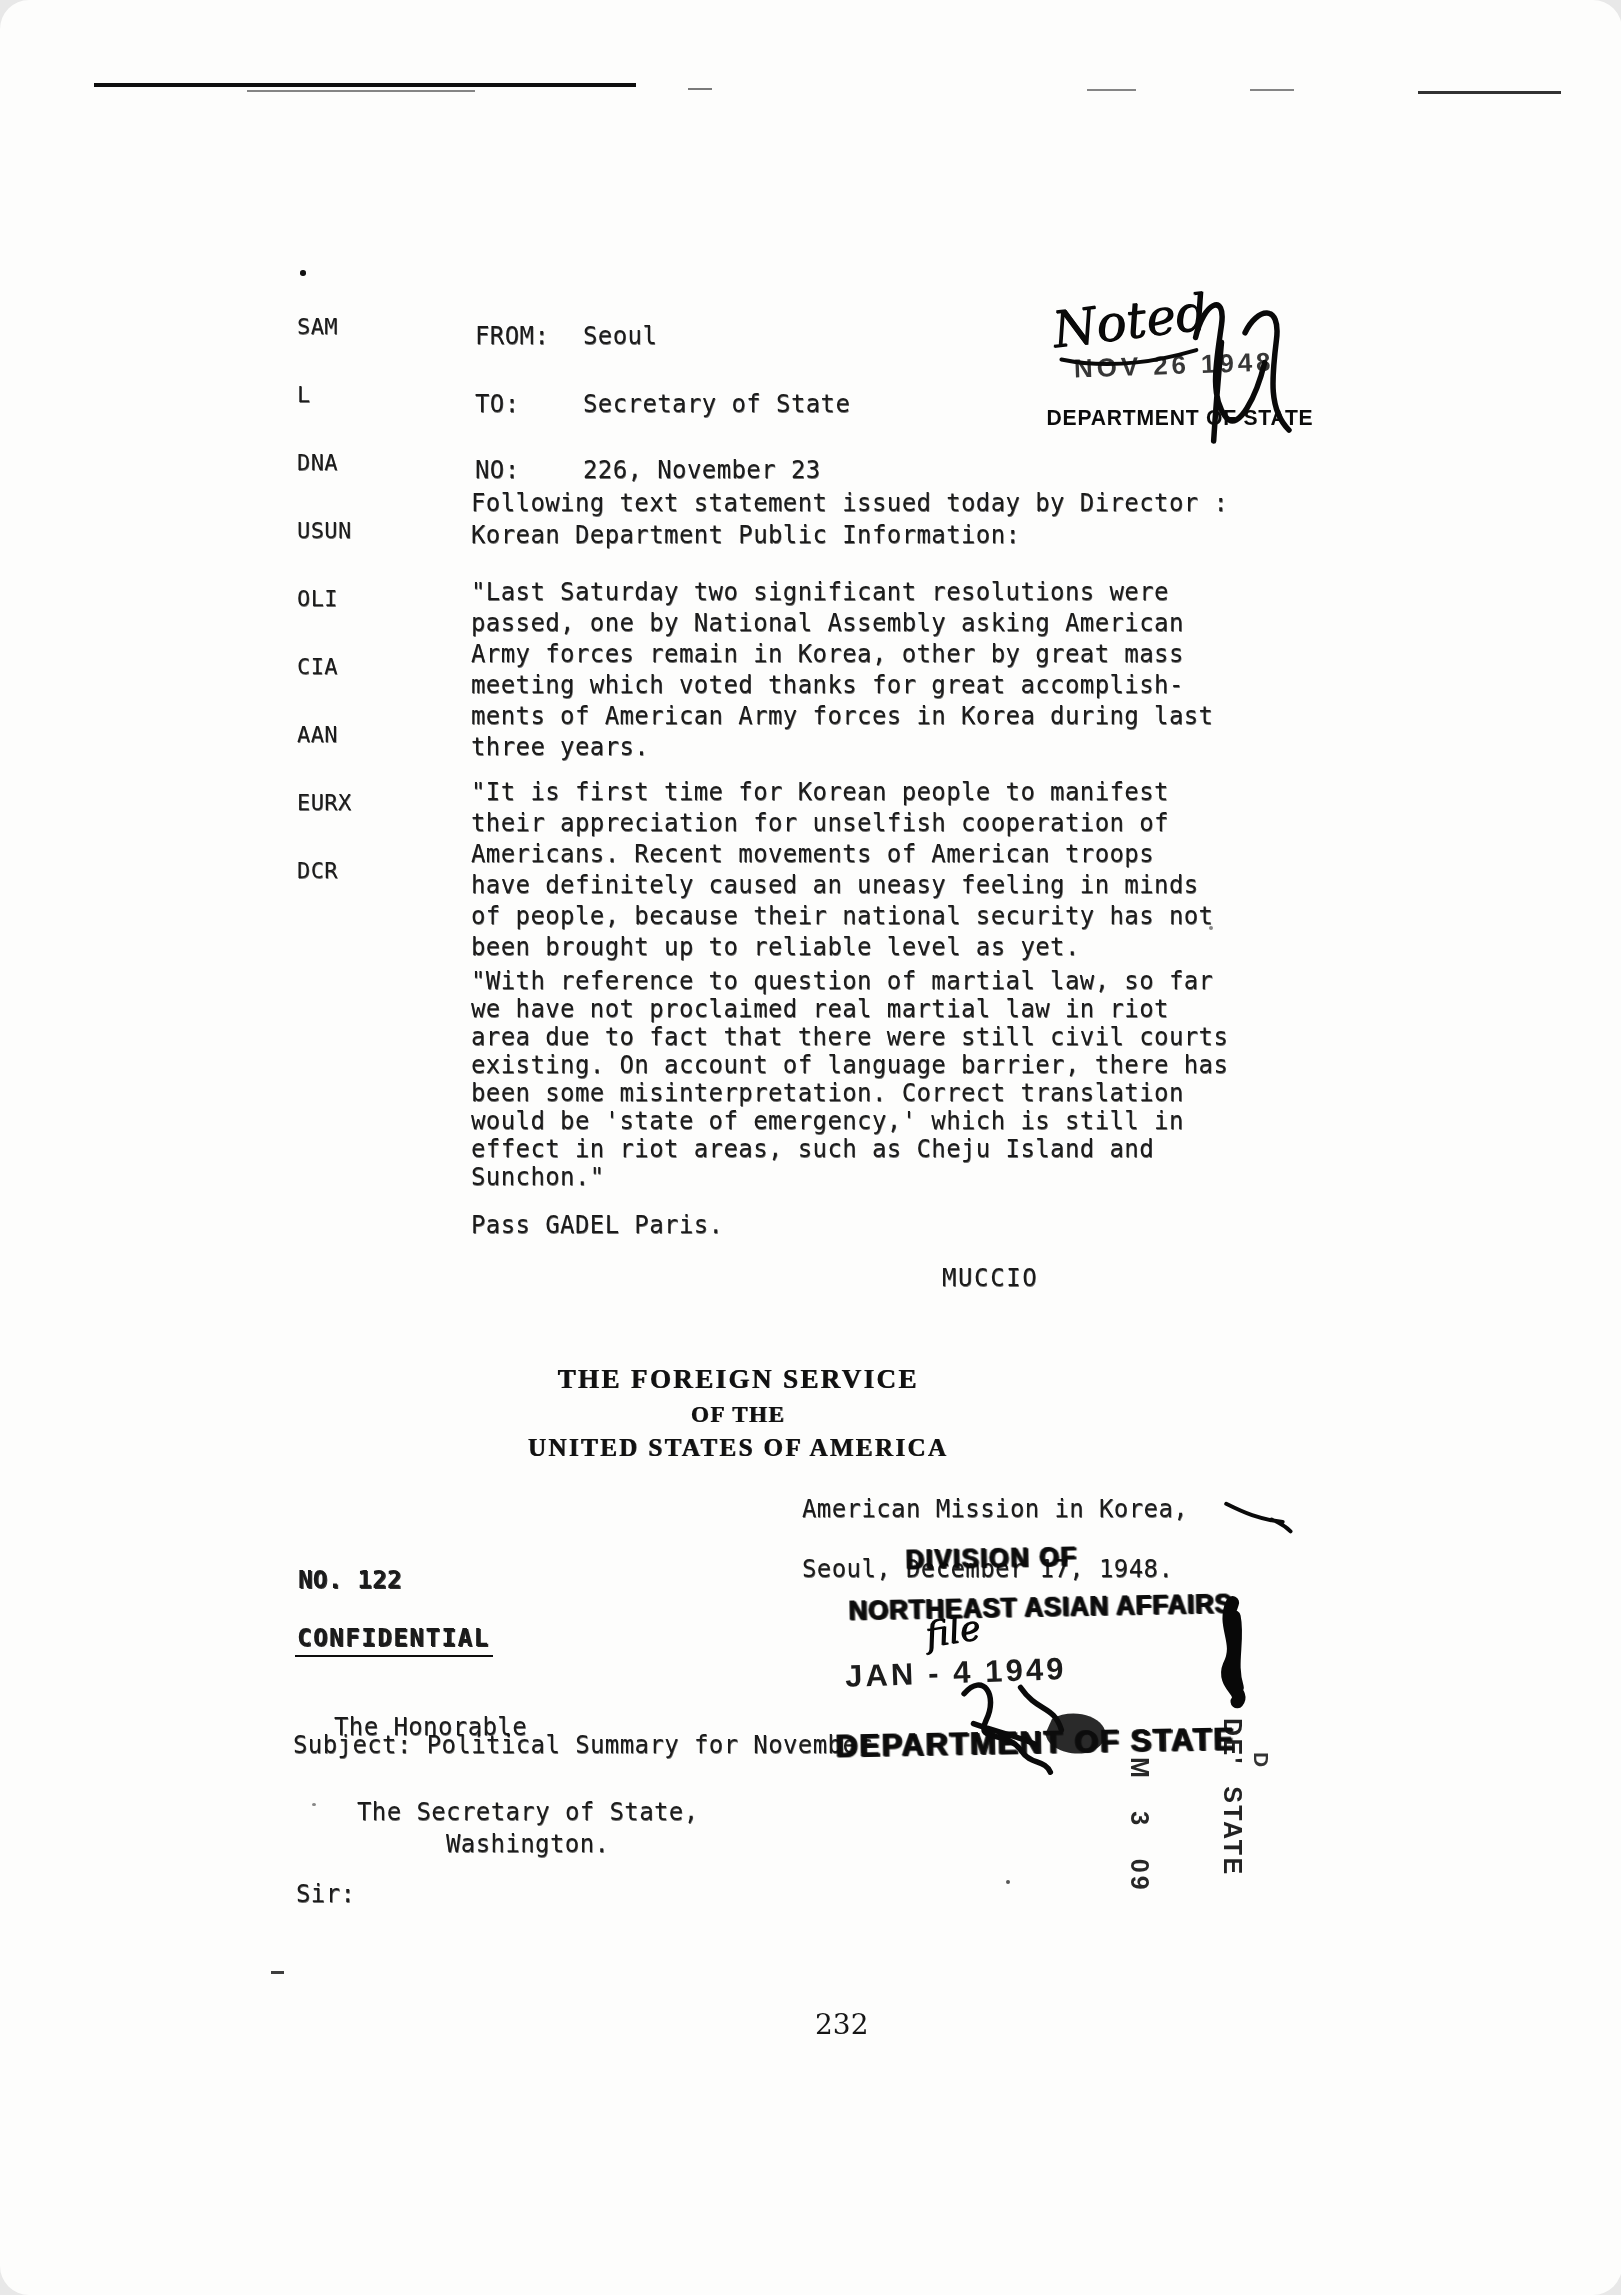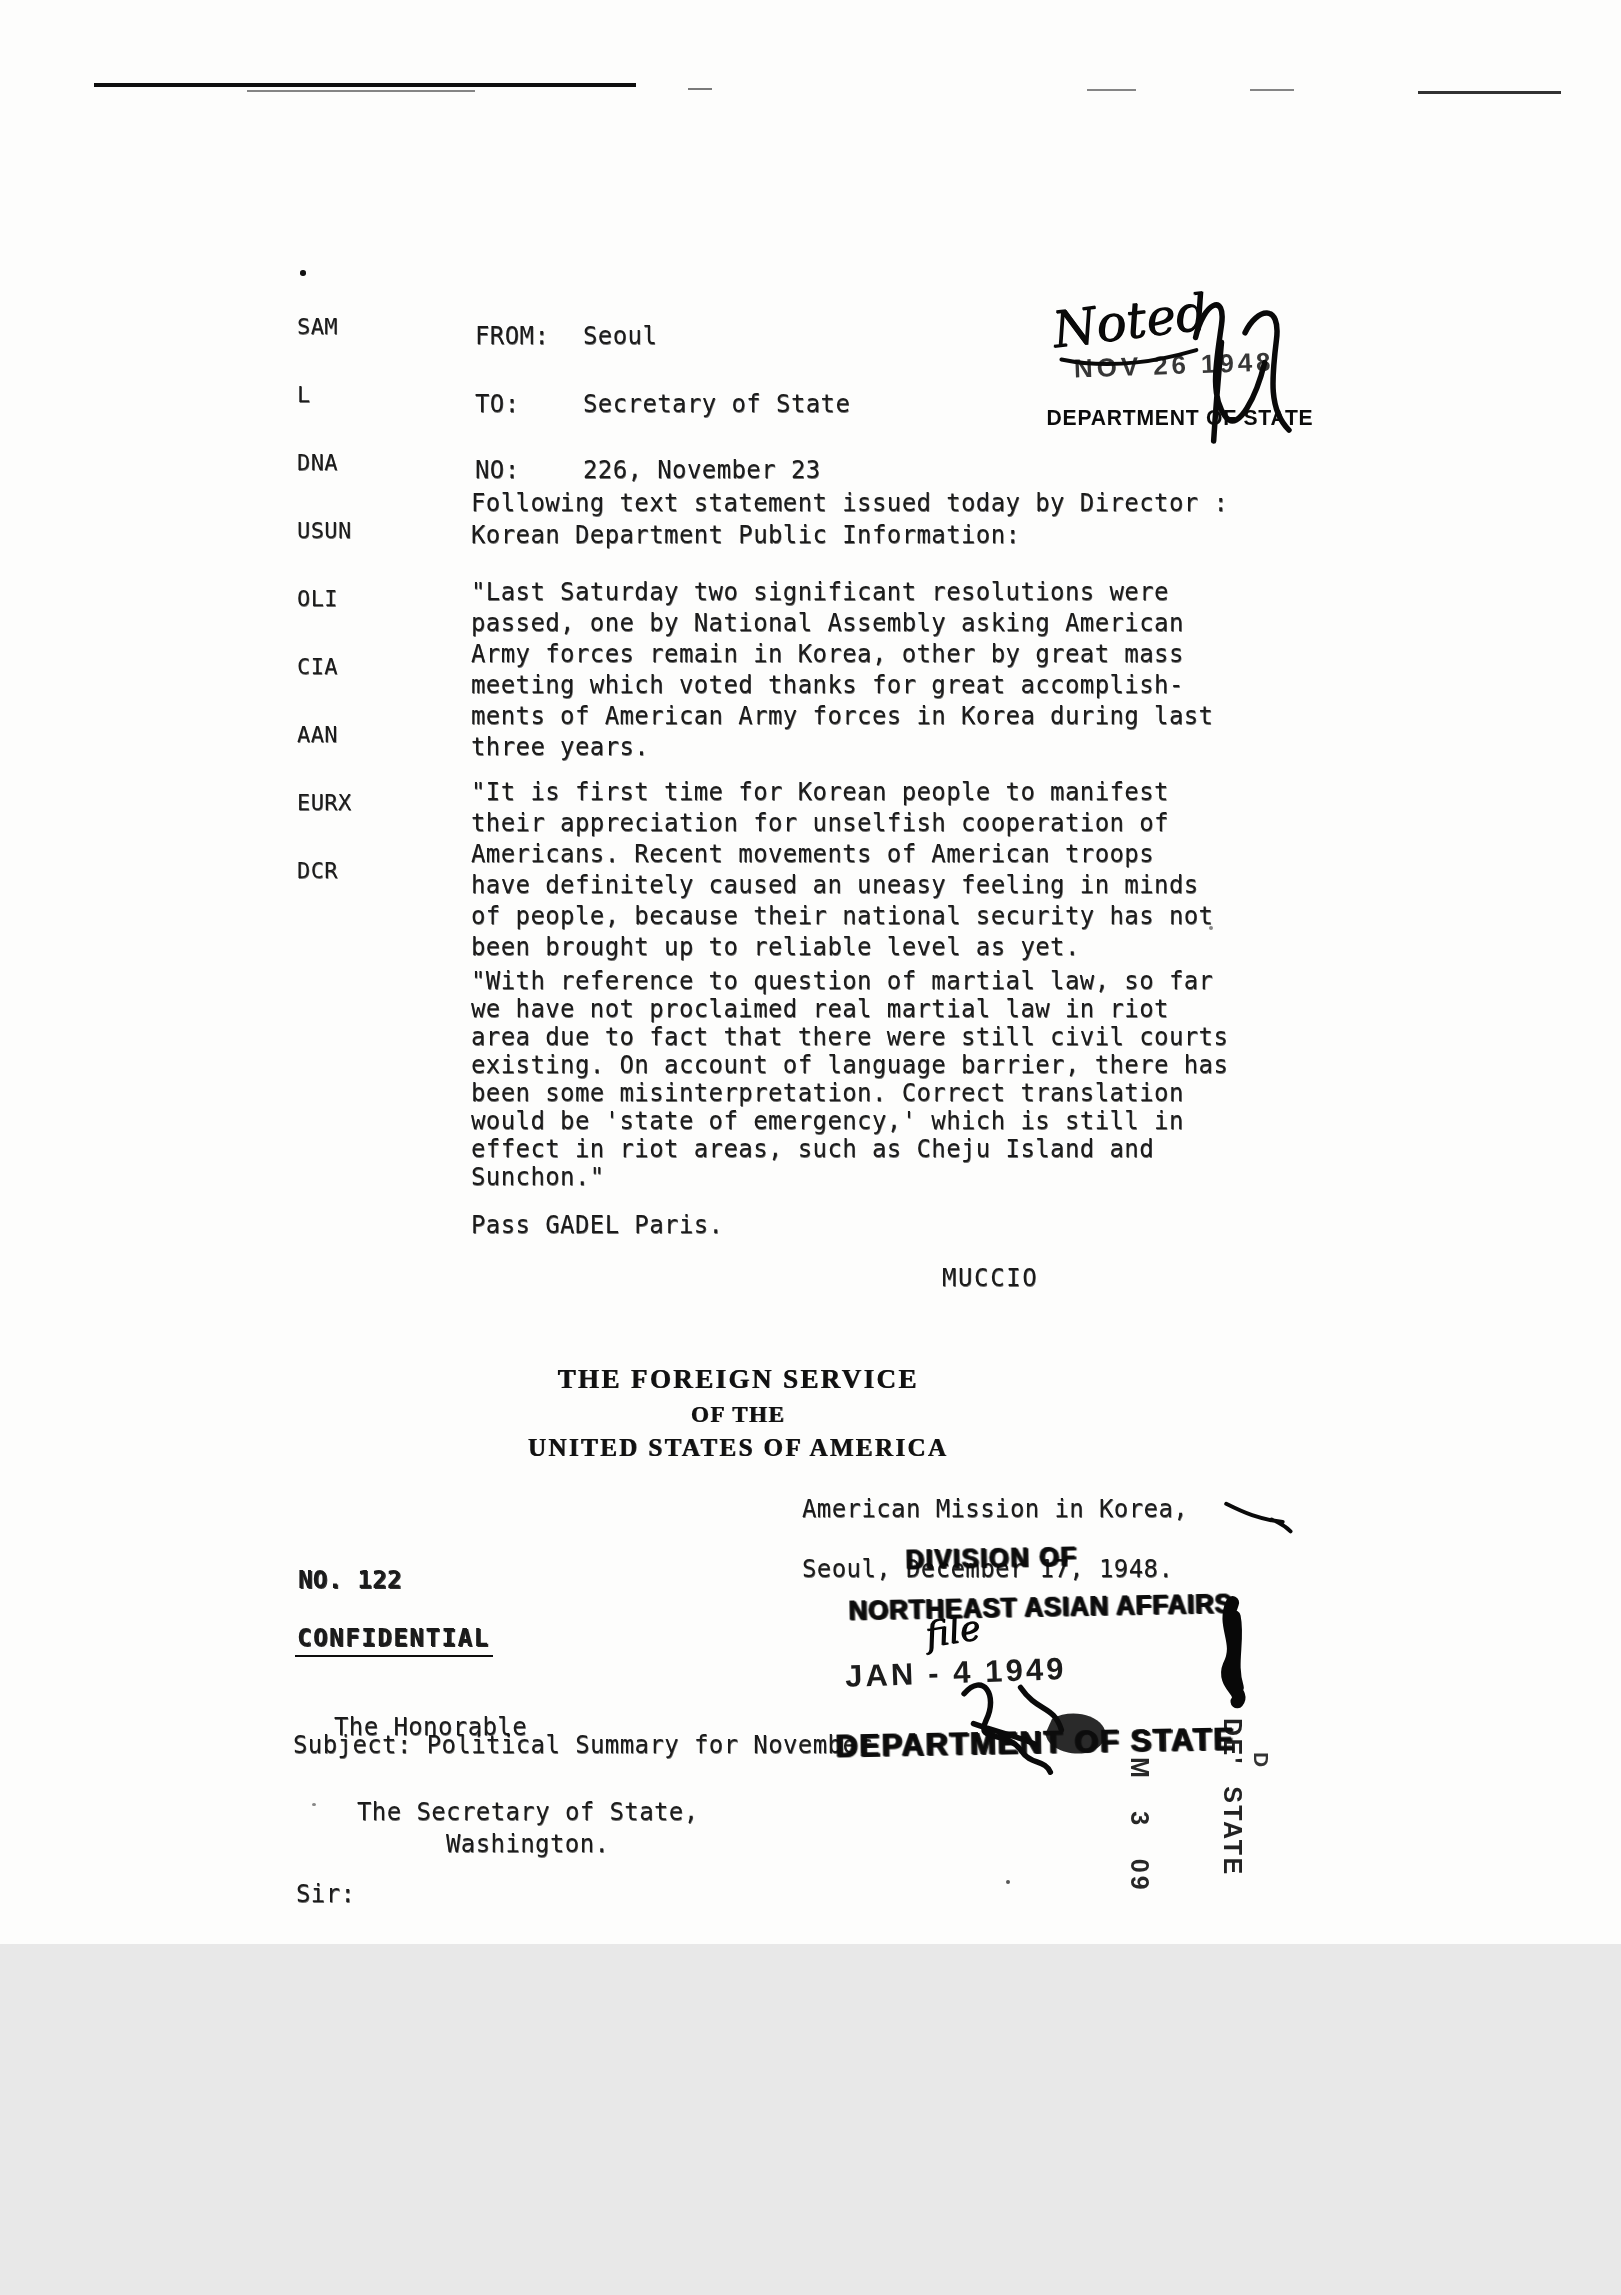--- a/index.html
+++ b/index.html
@@ -5,12 +5,13 @@
   html,body{margin:0;padding:0;background:#e8e8e8;}
   .page{
     position:relative;
-    width:1622px;height:1944px;
+    width:1622px;height:2295px;
     margin:0 auto;
     background:#fdfdfc;
     overflow:hidden;
     font-family:"DejaVu Sans Mono", monospace;
     color:#151515;
+    border-radius:29px;
   }
   
   .tw{

